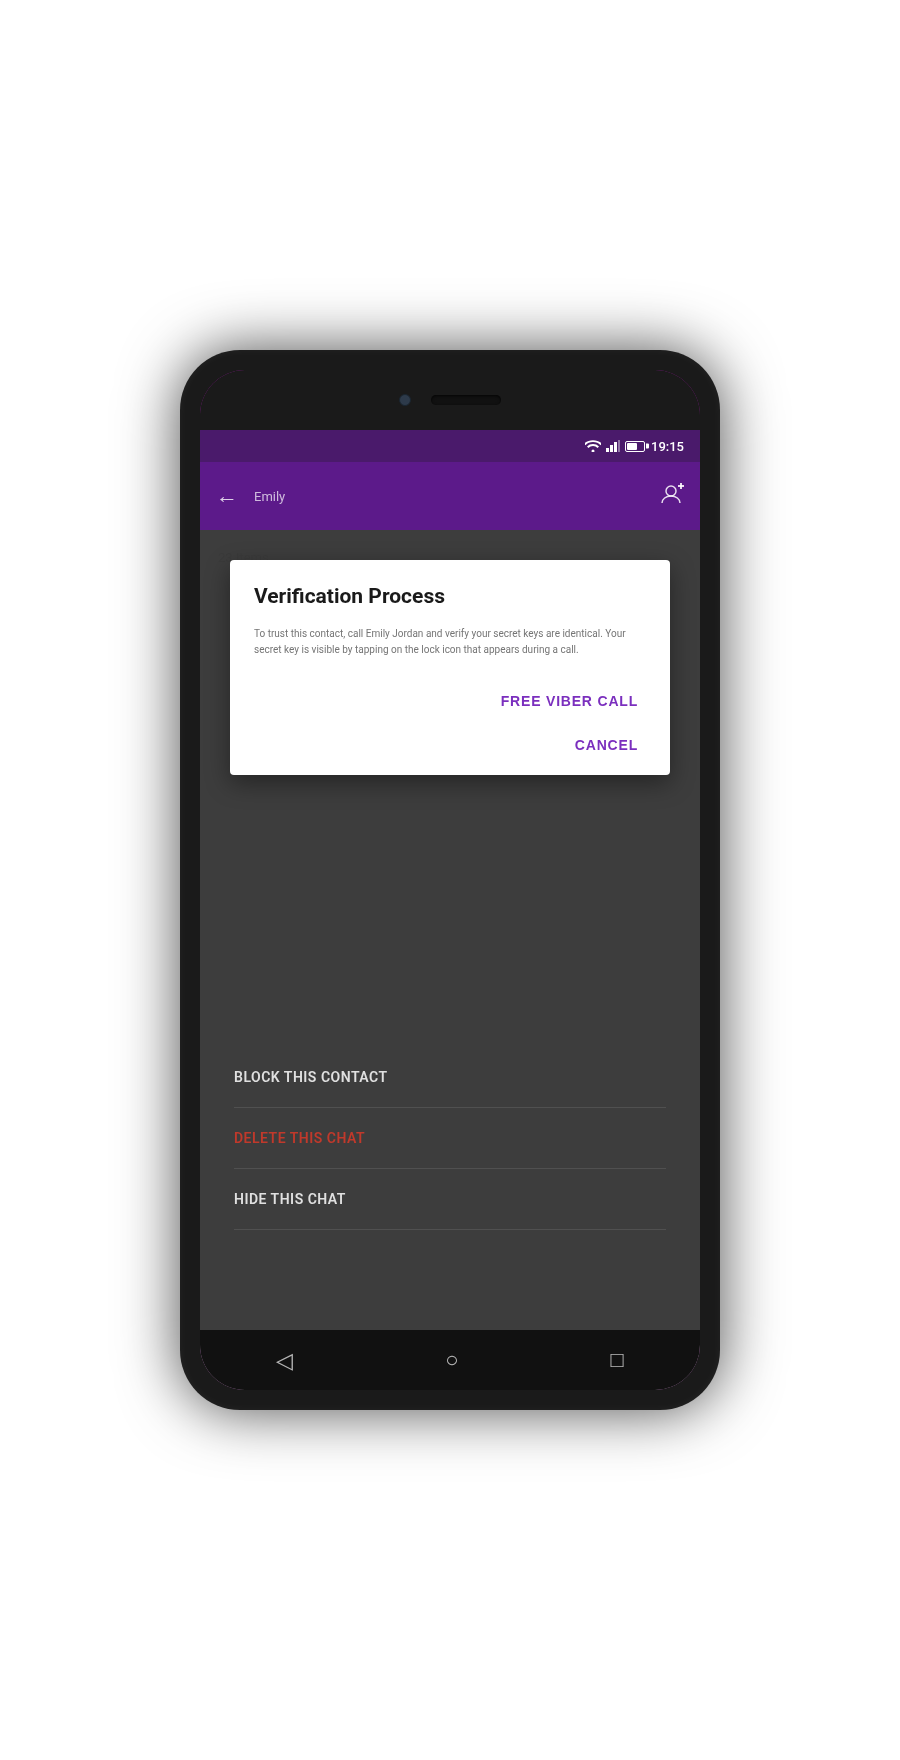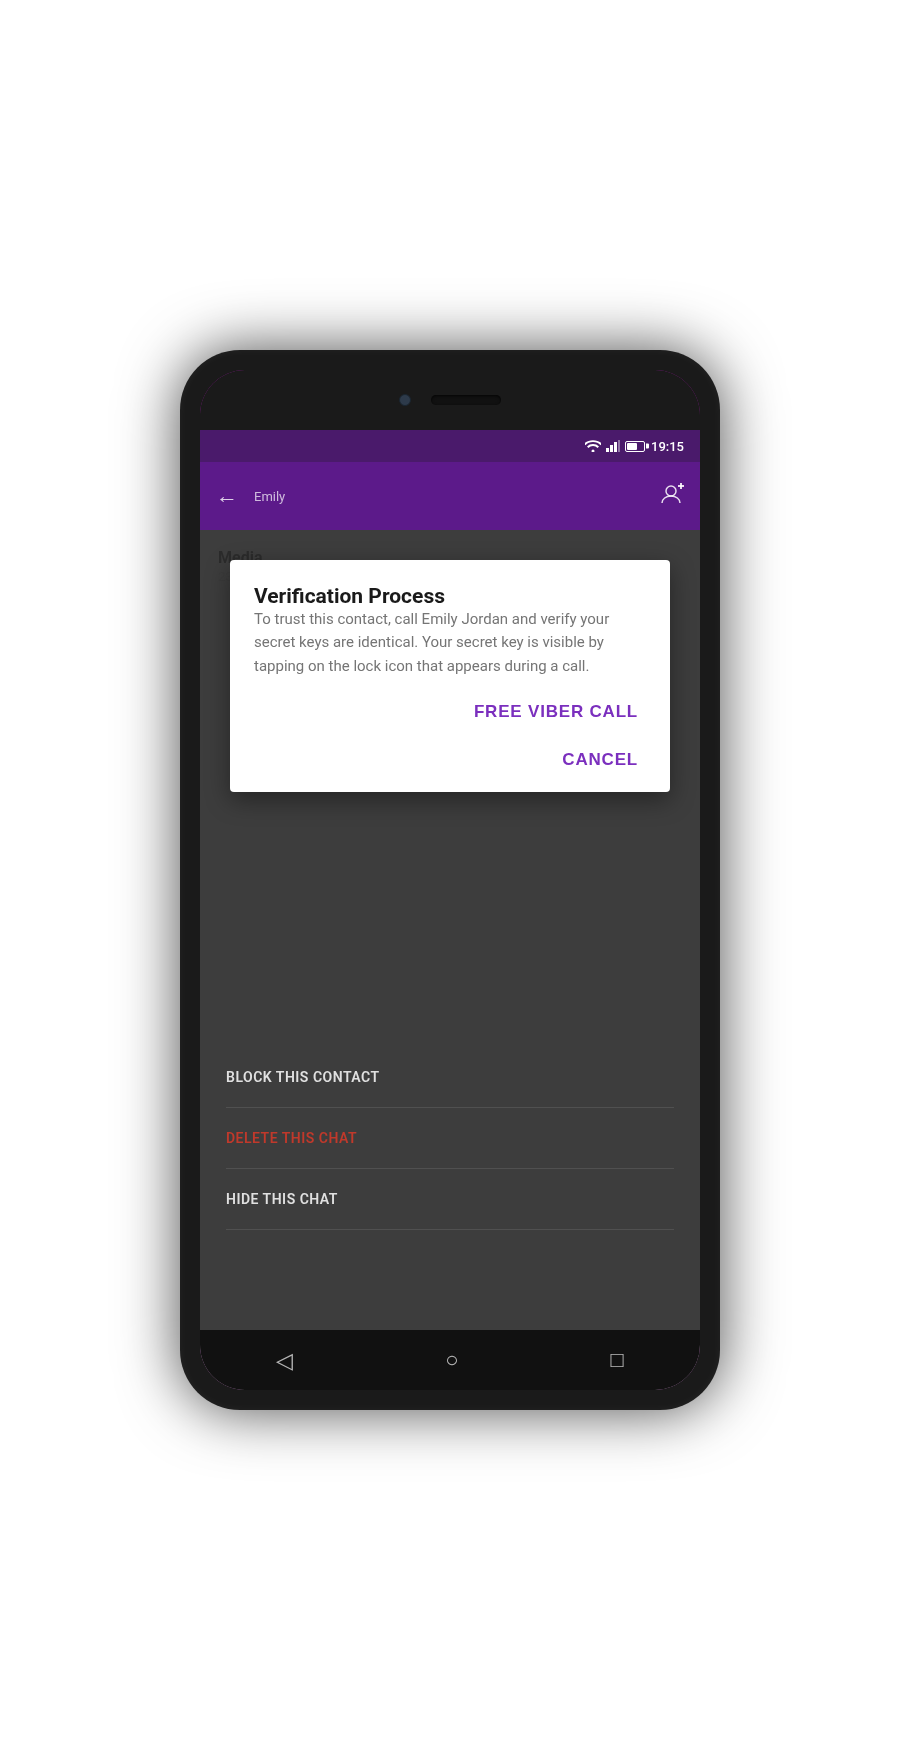--- a/index.html
+++ b/index.html
@@ -339,7 +339,6 @@
 
       <div class="content-behind">
         <div class="media-section">
-          <div class="media-label">Media</div>
           <div class="media-count">23 Items</div>
         </div>
 

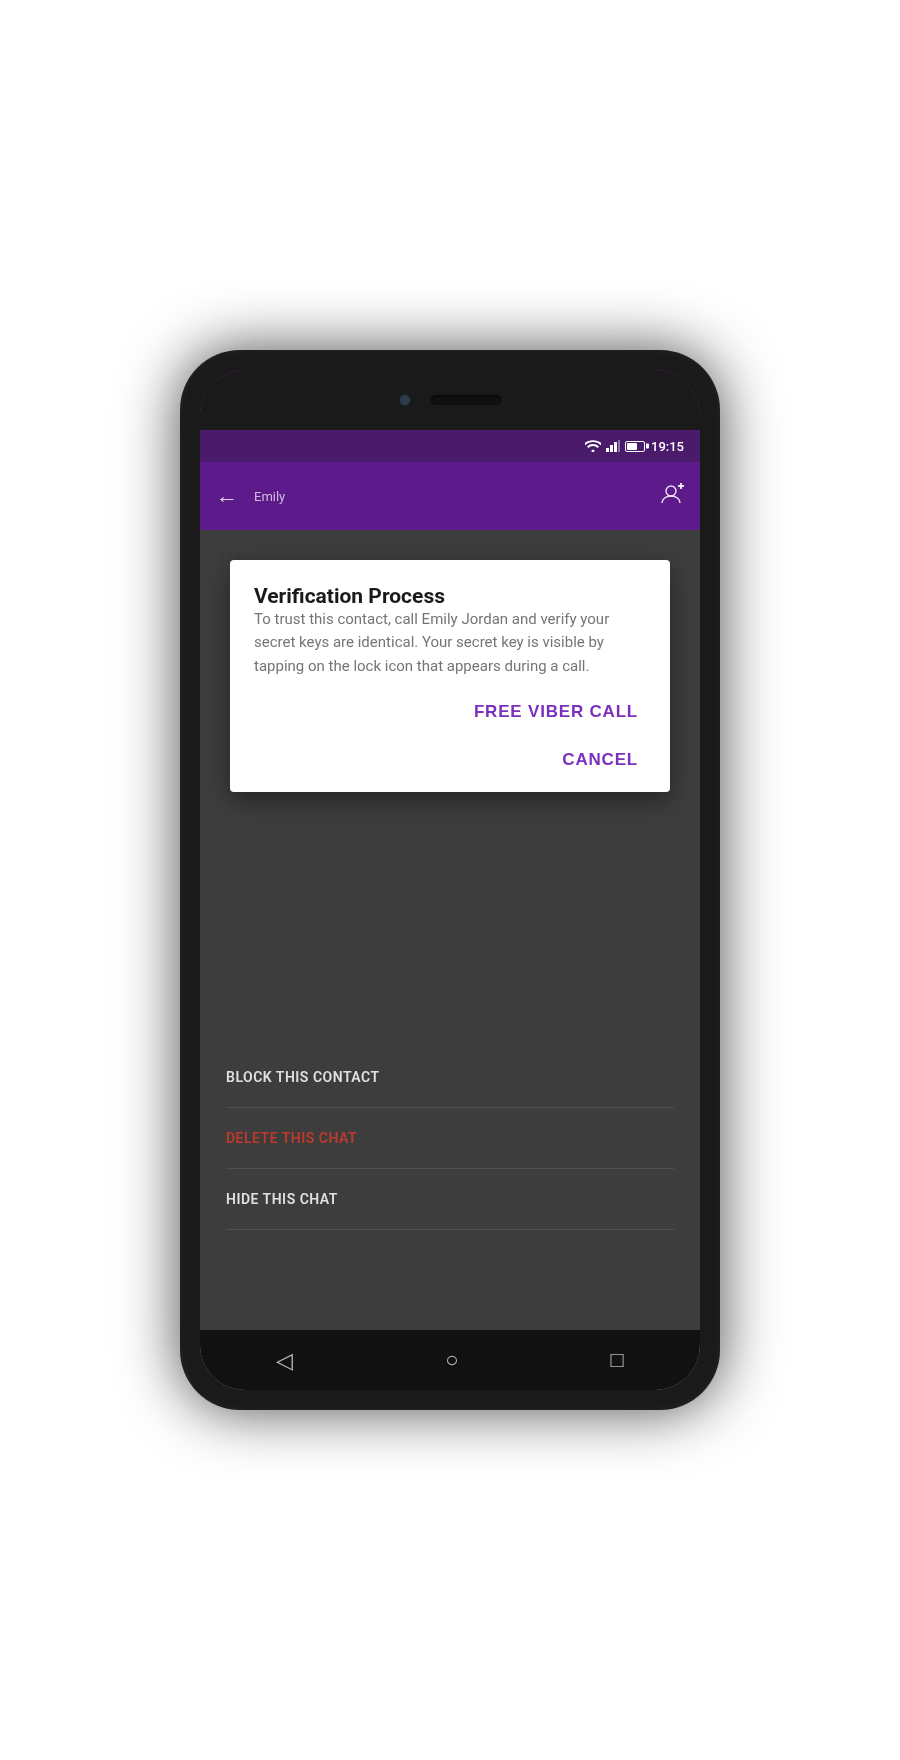--- a/index.html
+++ b/index.html
@@ -211,6 +211,7 @@
       font-size: 21px;
       font-weight: 700;
       color: #1a1a1a;
+      margin-bottom: 18px;
     }
 
     .dialog-body {

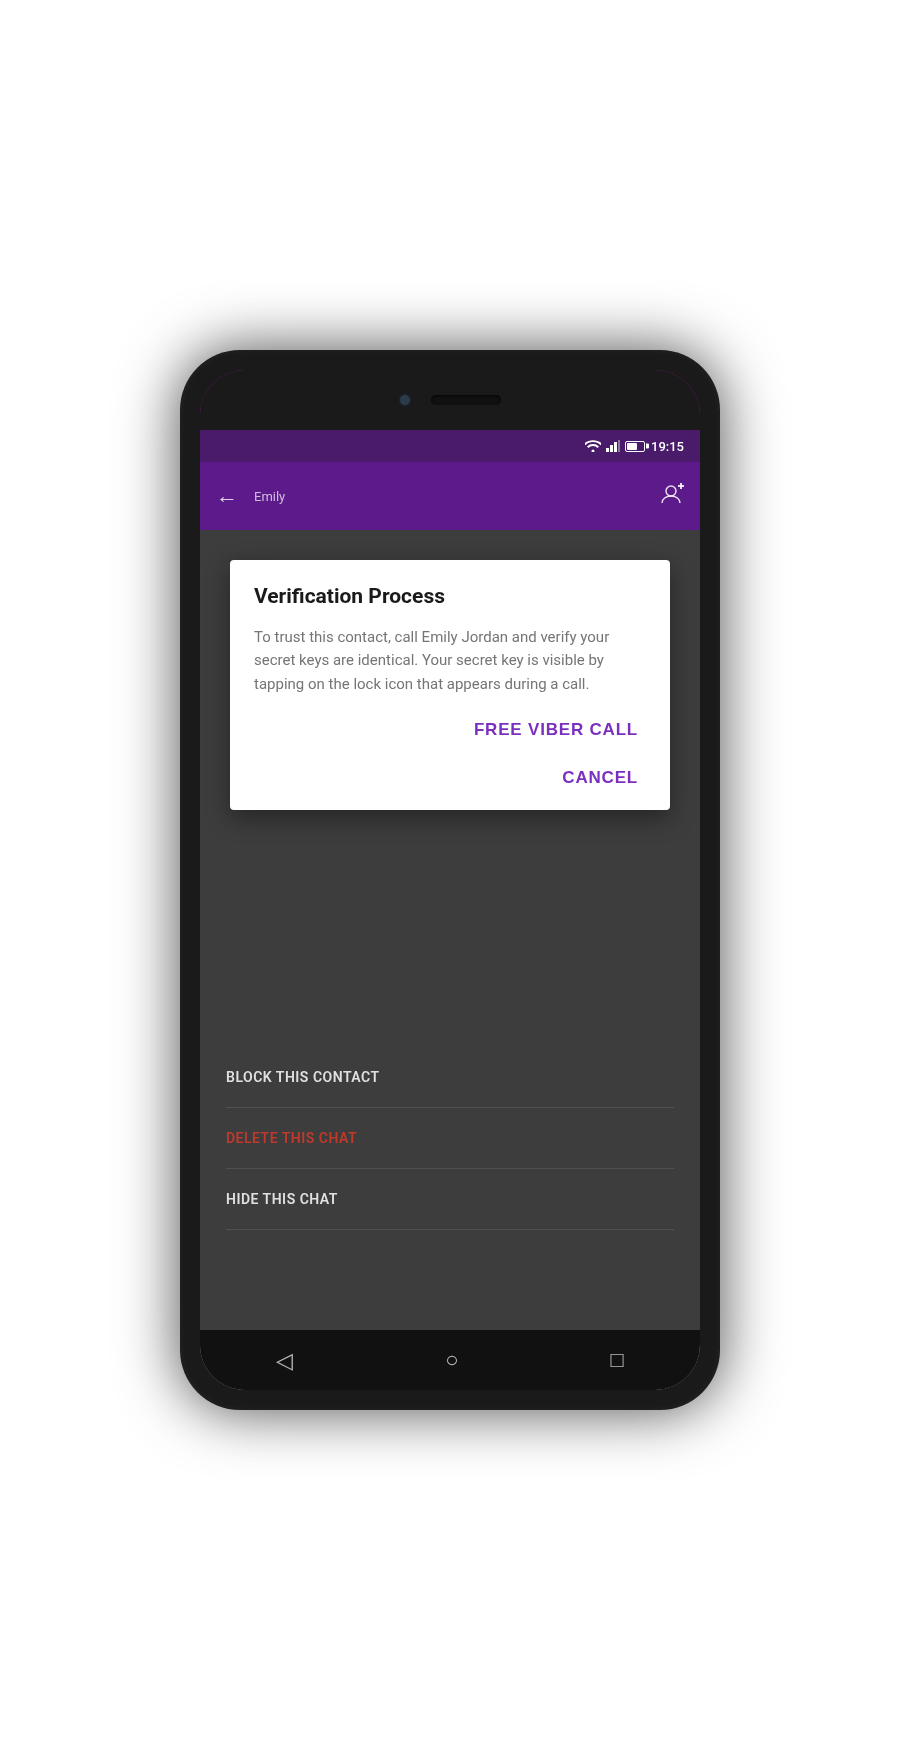--- a/index.html
+++ b/index.html
@@ -215,10 +215,10 @@
     }
 
     .dialog-body {
-      font-size: 15px;
+      font-size: 10px;
       color: #757575;
       line-height: 1.55;
-      margin-bottom: 10px;
+      margin-bottom: 22px;
     }
 
     .dialog-actions {

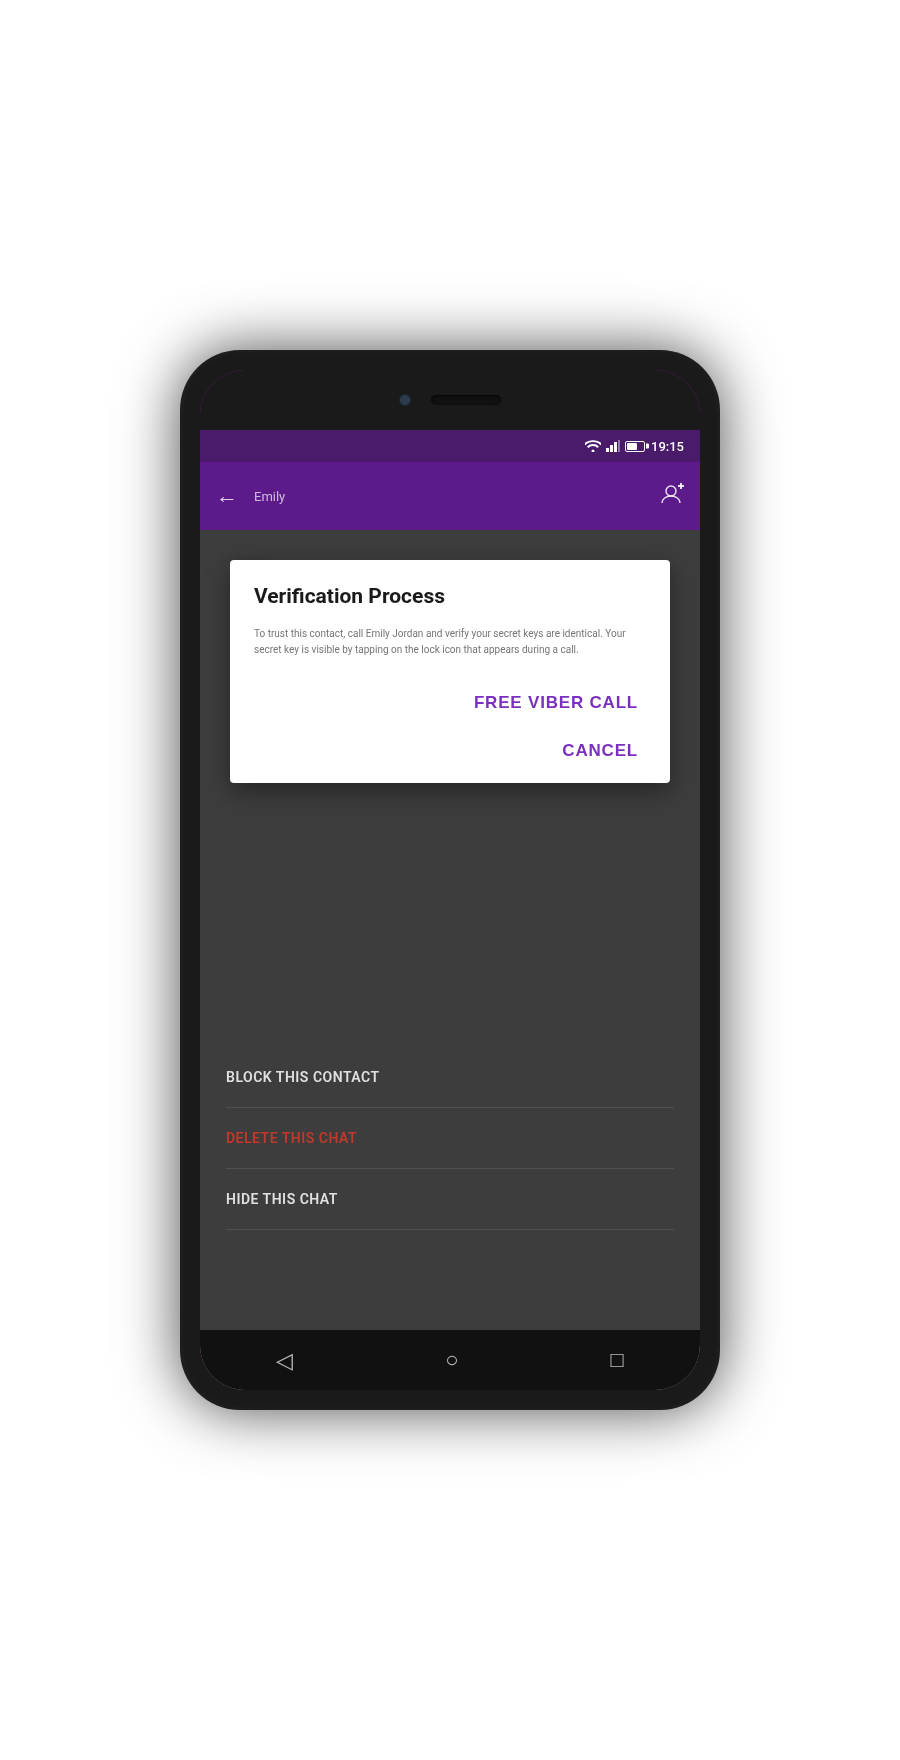--- a/index.html
+++ b/index.html
@@ -230,7 +230,7 @@
 
     .dialog-btn {
       color: #7b2fbe;
-      font-size: 17px;
+      font-size: 14px;
       font-weight: 700;
       letter-spacing: 0.8px;
       text-transform: uppercase;

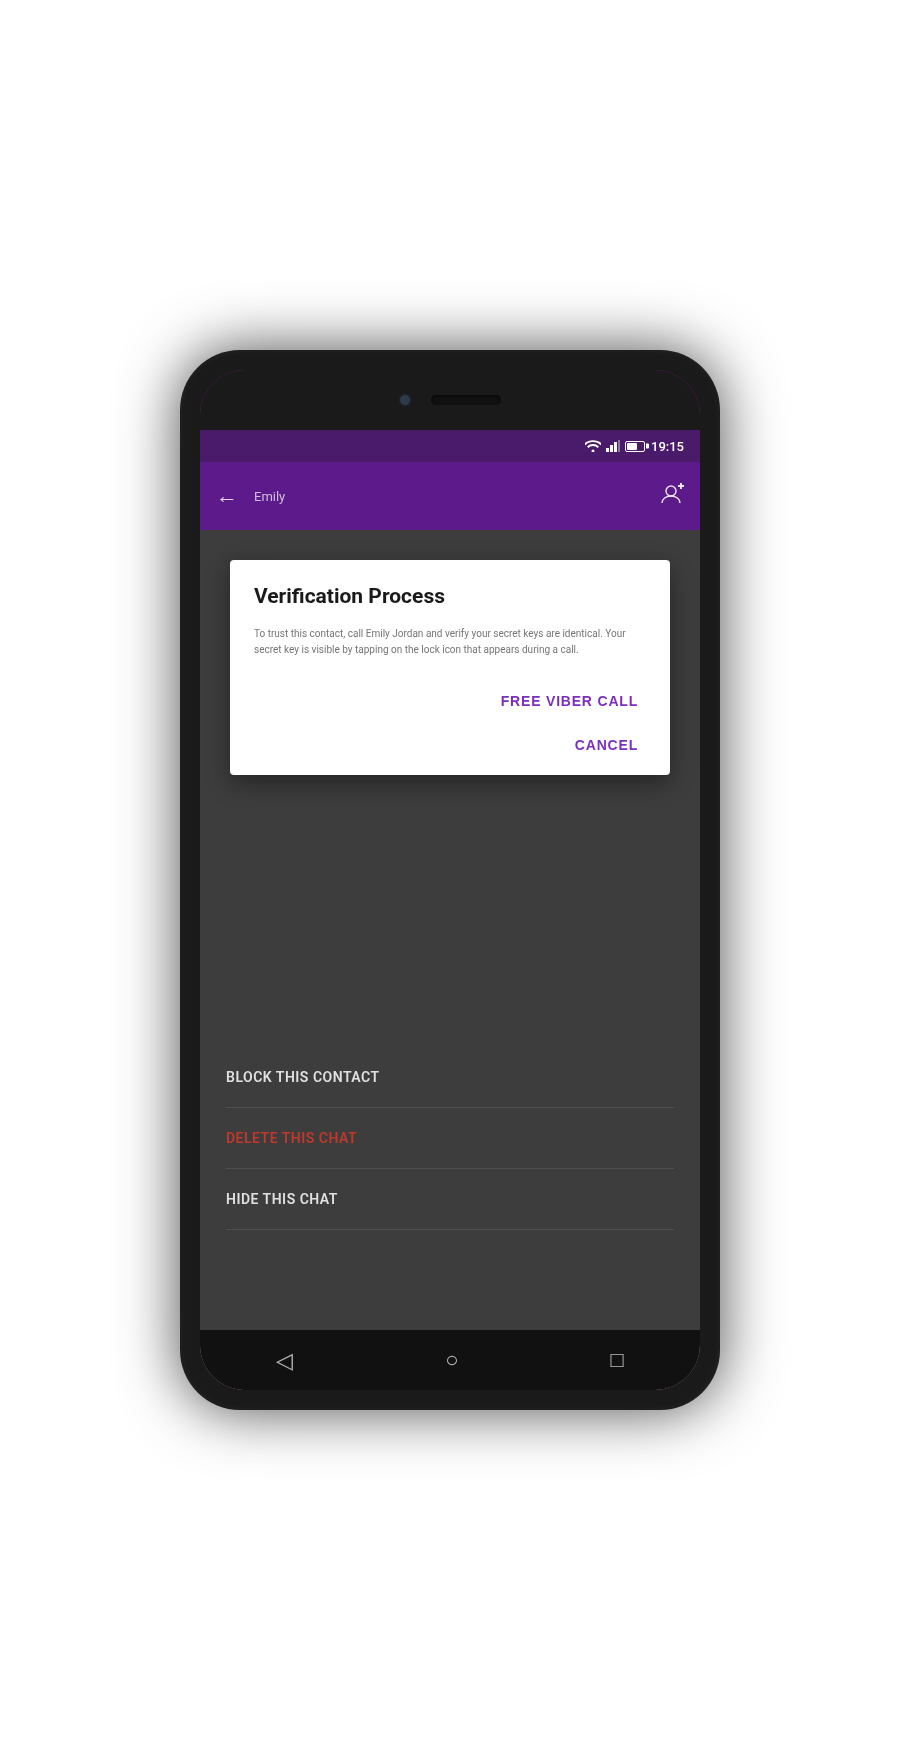--- a/index.html
+++ b/index.html
@@ -244,7 +244,7 @@
 
     
     .bottom-actions {
-      padding: 0 26px;
+      padding: 0 34px;
       position: absolute;
       bottom: 100px;
       left: 0; right: 0;

